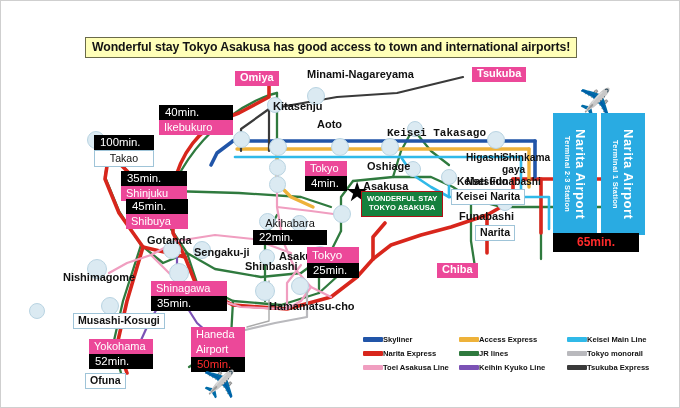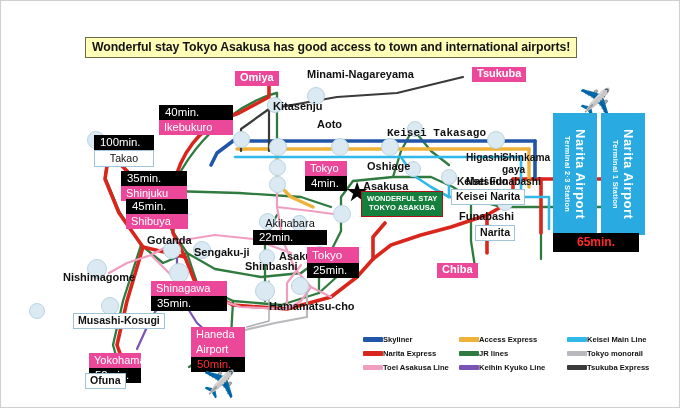--- a/index.html
+++ b/index.html
@@ -268,7 +268,7 @@
       <span class="time red">50min.</span>
     </div>
 
-    <div class="stack" style="left:88px;top:352px;width:52px;">
+    <div class="stack" style="left:88px;top:338px;width:64px;">
       <span class="chip">Yokohama</span>
       <span class="time">52min.</span>
     </div>

